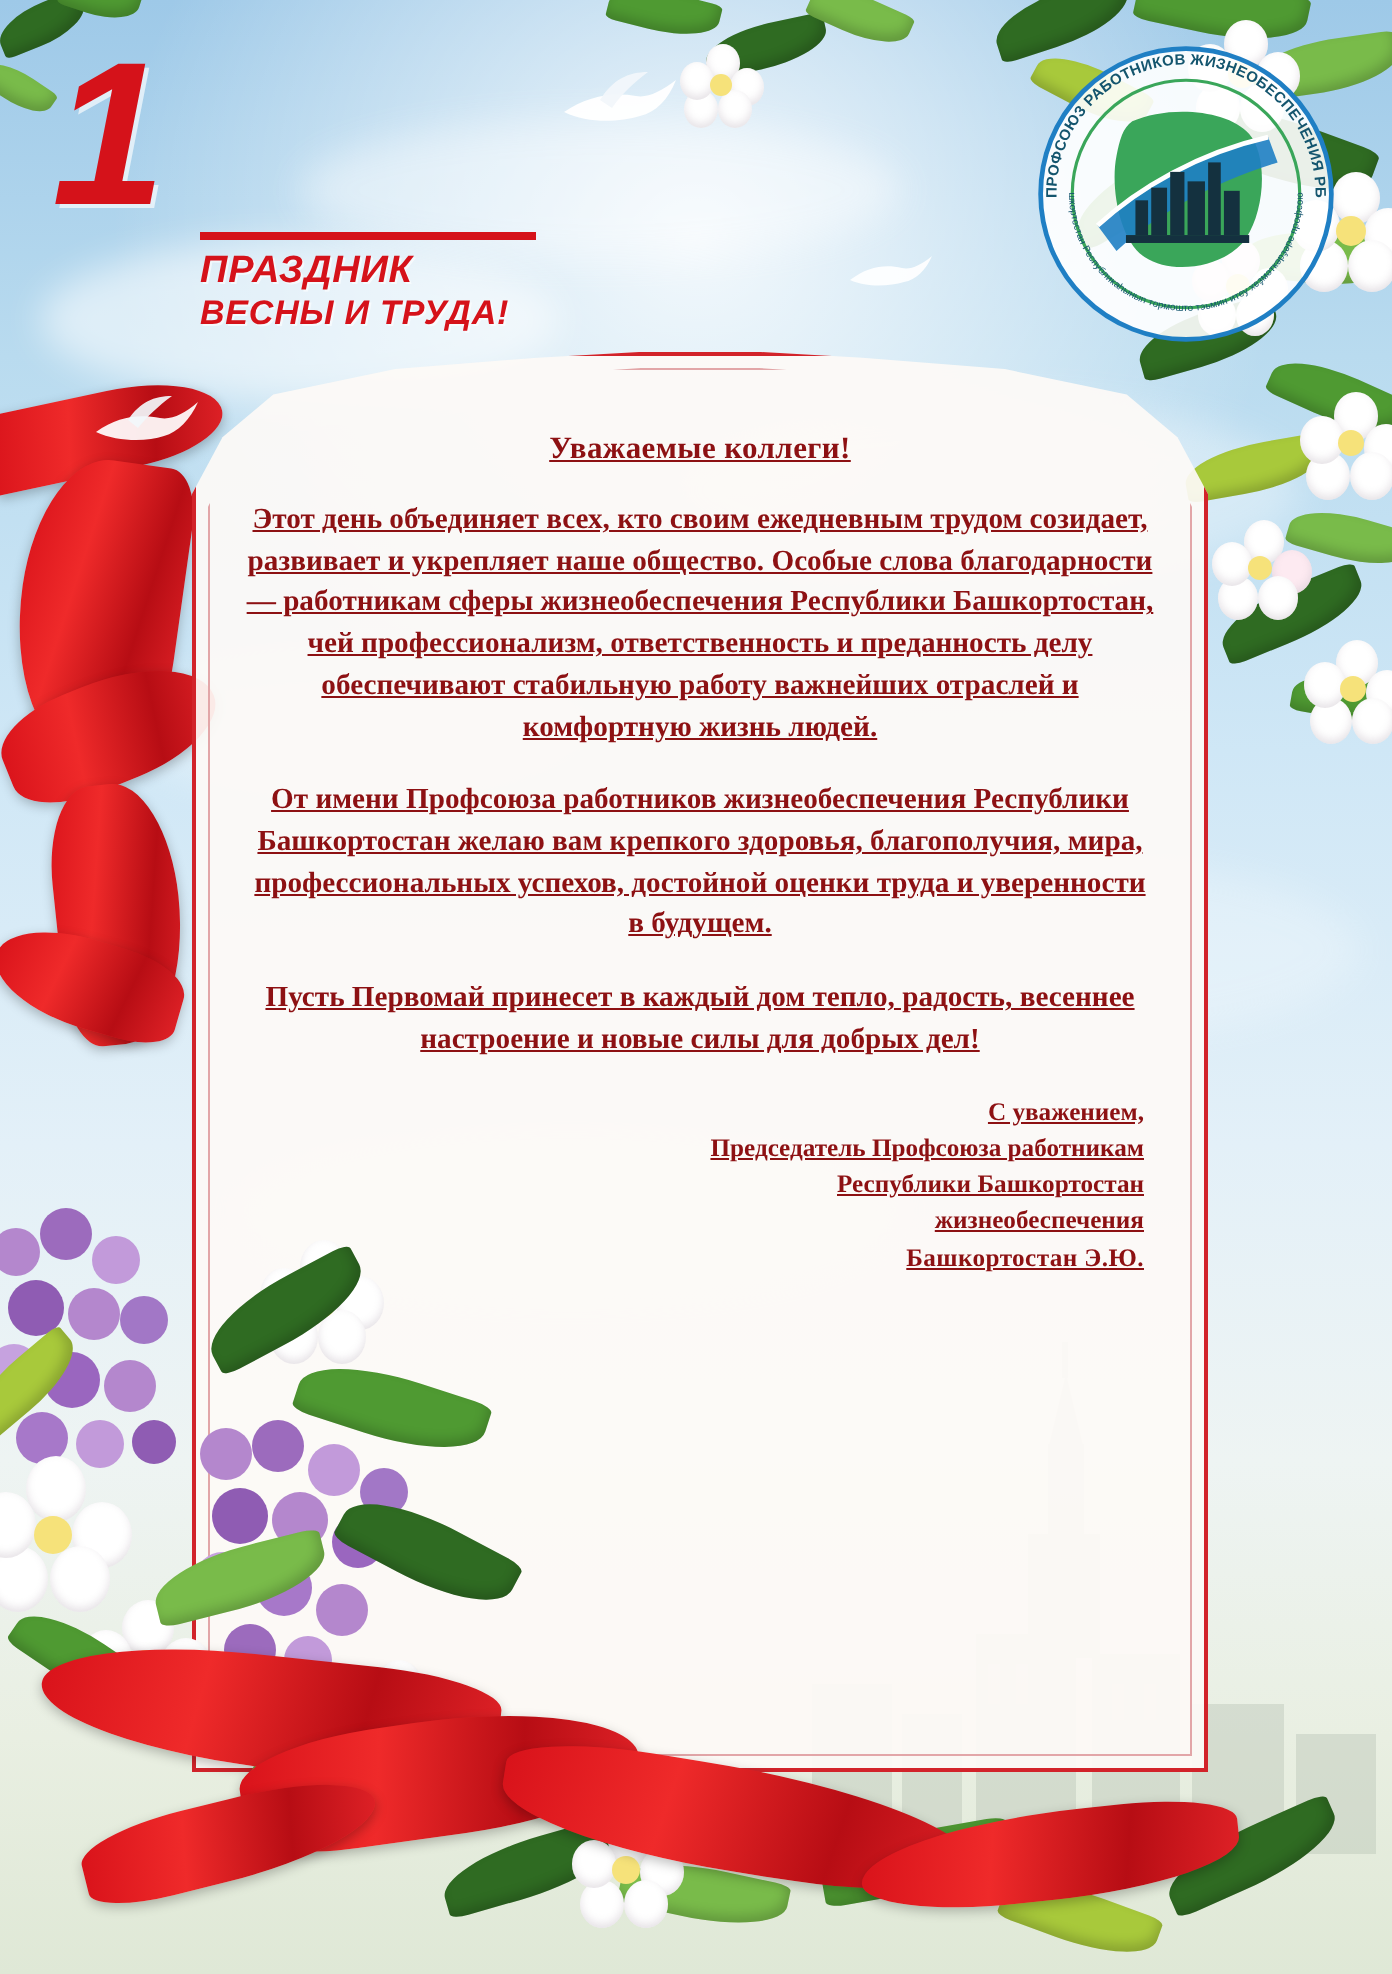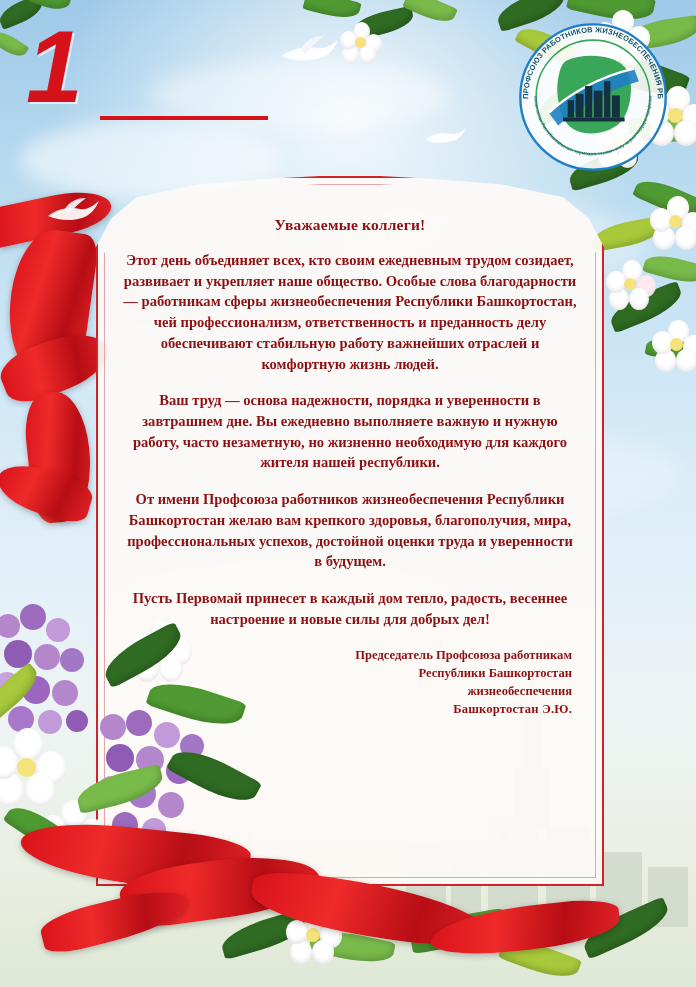--- a/index.html
+++ b/index.html
@@ -484,6 +484,10 @@
       <span class="title-one">1</span>
     </div>
     <div class="title-rule"></div>
+    <div class="title-sub">
+      <div class="l1">ПРАЗДНИК</div>
+      <div class="l2">ВЕСНЫ И ТРУДА!</div>
+    </div>
   </div>
 
   <div class="emblem">

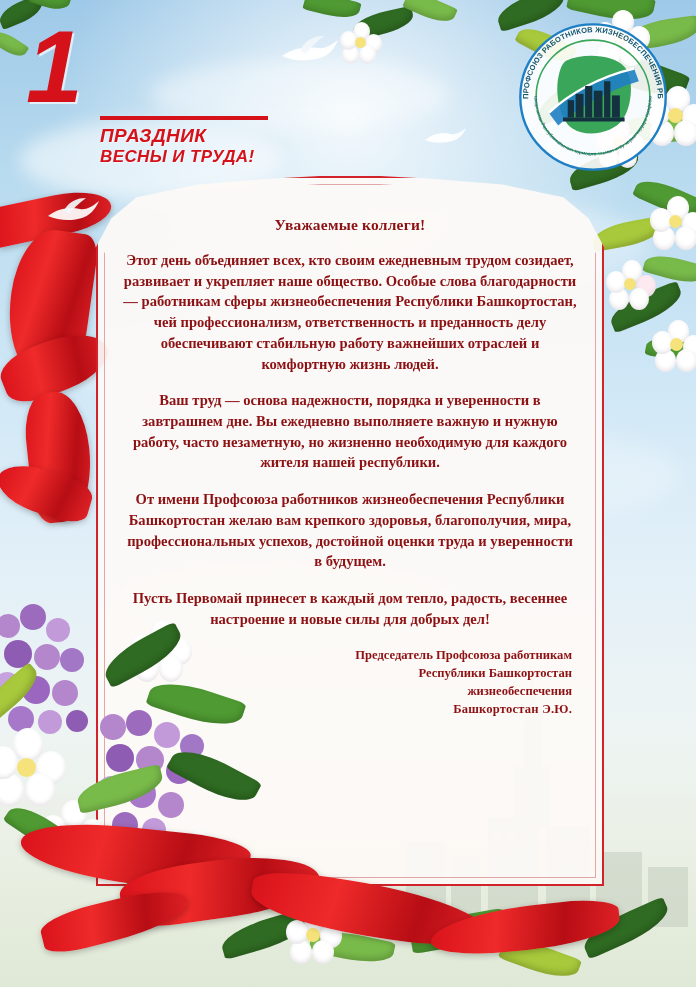--- a/index.html
+++ b/index.html
@@ -199,6 +199,7 @@
     bottom: 16px;
     color: #8d1113;
     text-align: center;
+    text-decoration: underline;
   }
   .greeting {
     font-size: 15.5px;

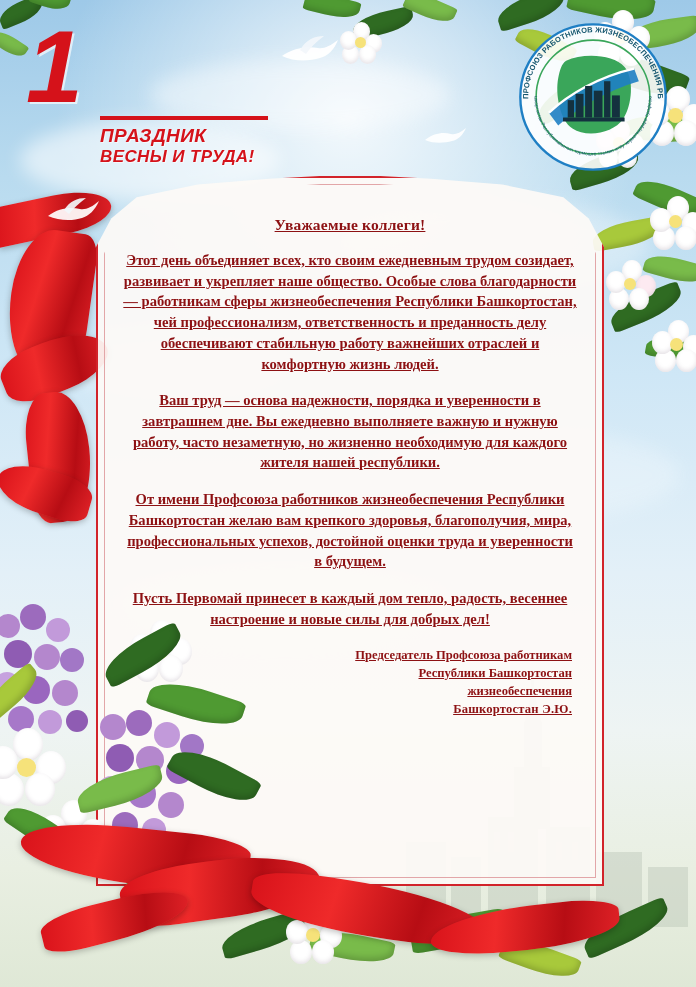--- a/index.html
+++ b/index.html
@@ -531,7 +531,6 @@
     <div class="card-content">
       <div class="greeting">Уважаемые коллеги!</div>
       <p class="para">Этот день объединяет всех, кто своим ежедневным трудом созидает, развивает и укрепляет наше общество. Особые слова благодарности — работникам сферы жизнеобеспечения Республики Башкортостан, чей профессионализм, ответственность и преданность делу обеспечивают стабильную работу важнейших отраслей и комфортную жизнь людей.</p>
-      <p class="para">Ваш труд — основа надежности, порядка и уверенности в завтрашнем дне. Вы ежедневно выполняете важную и нужную работу, часто незаметную, но жизненно необходимую для каждого жителя нашей республики.</p>
       <p class="para">От имени Профсоюза работников жизнеобеспечения Республики Башкортостан желаю вам крепкого здоровья, благополучия, мира, профессиональных успехов, достойной оценки труда и уверенности в будущем.</p>
       <p class="para">Пусть Первомай принесет в каждый дом тепло, радость, весеннее настроение и новые силы для добрых дел!</p>
       <div class="sign">

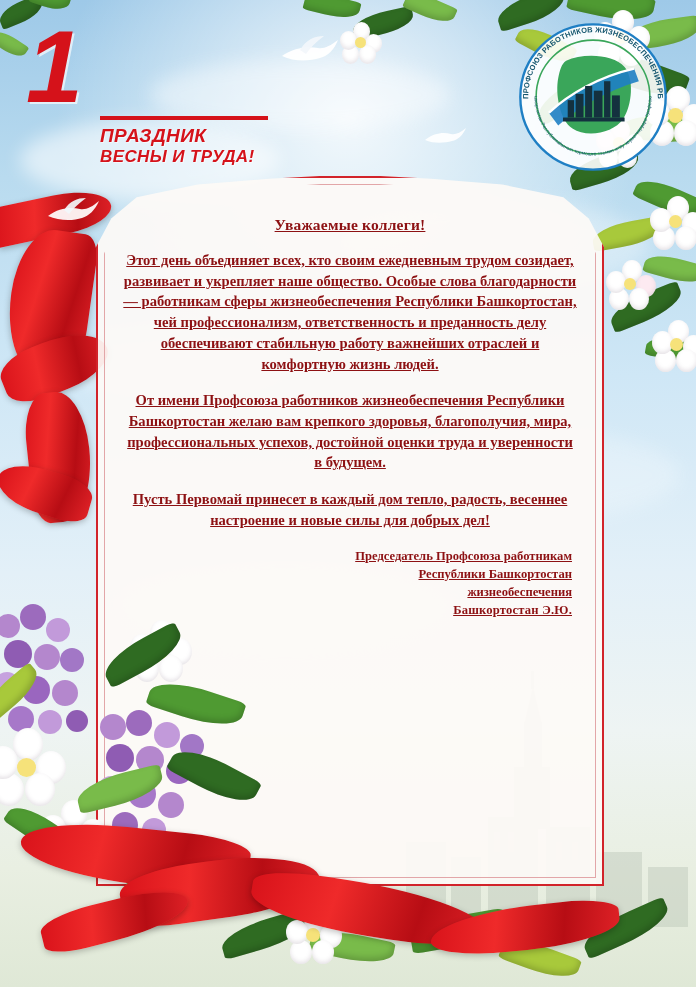--- a/index.html
+++ b/index.html
@@ -534,6 +534,7 @@
       <p class="para">От имени Профсоюза работников жизнеобеспечения Республики Башкортостан желаю вам крепкого здоровья, благополучия, мира, профессиональных успехов, достойной оценки труда и уверенности в будущем.</p>
       <p class="para">Пусть Первомай принесет в каждый дом тепло, радость, весеннее настроение и новые силы для добрых дел!</p>
       <div class="sign">
+        <div>С уважением,</div>
         <div>Председатель Профсоюза работникам</div>
         <div>Республики Башкортостан</div>
         <div>жизнеобеспечения</div>

